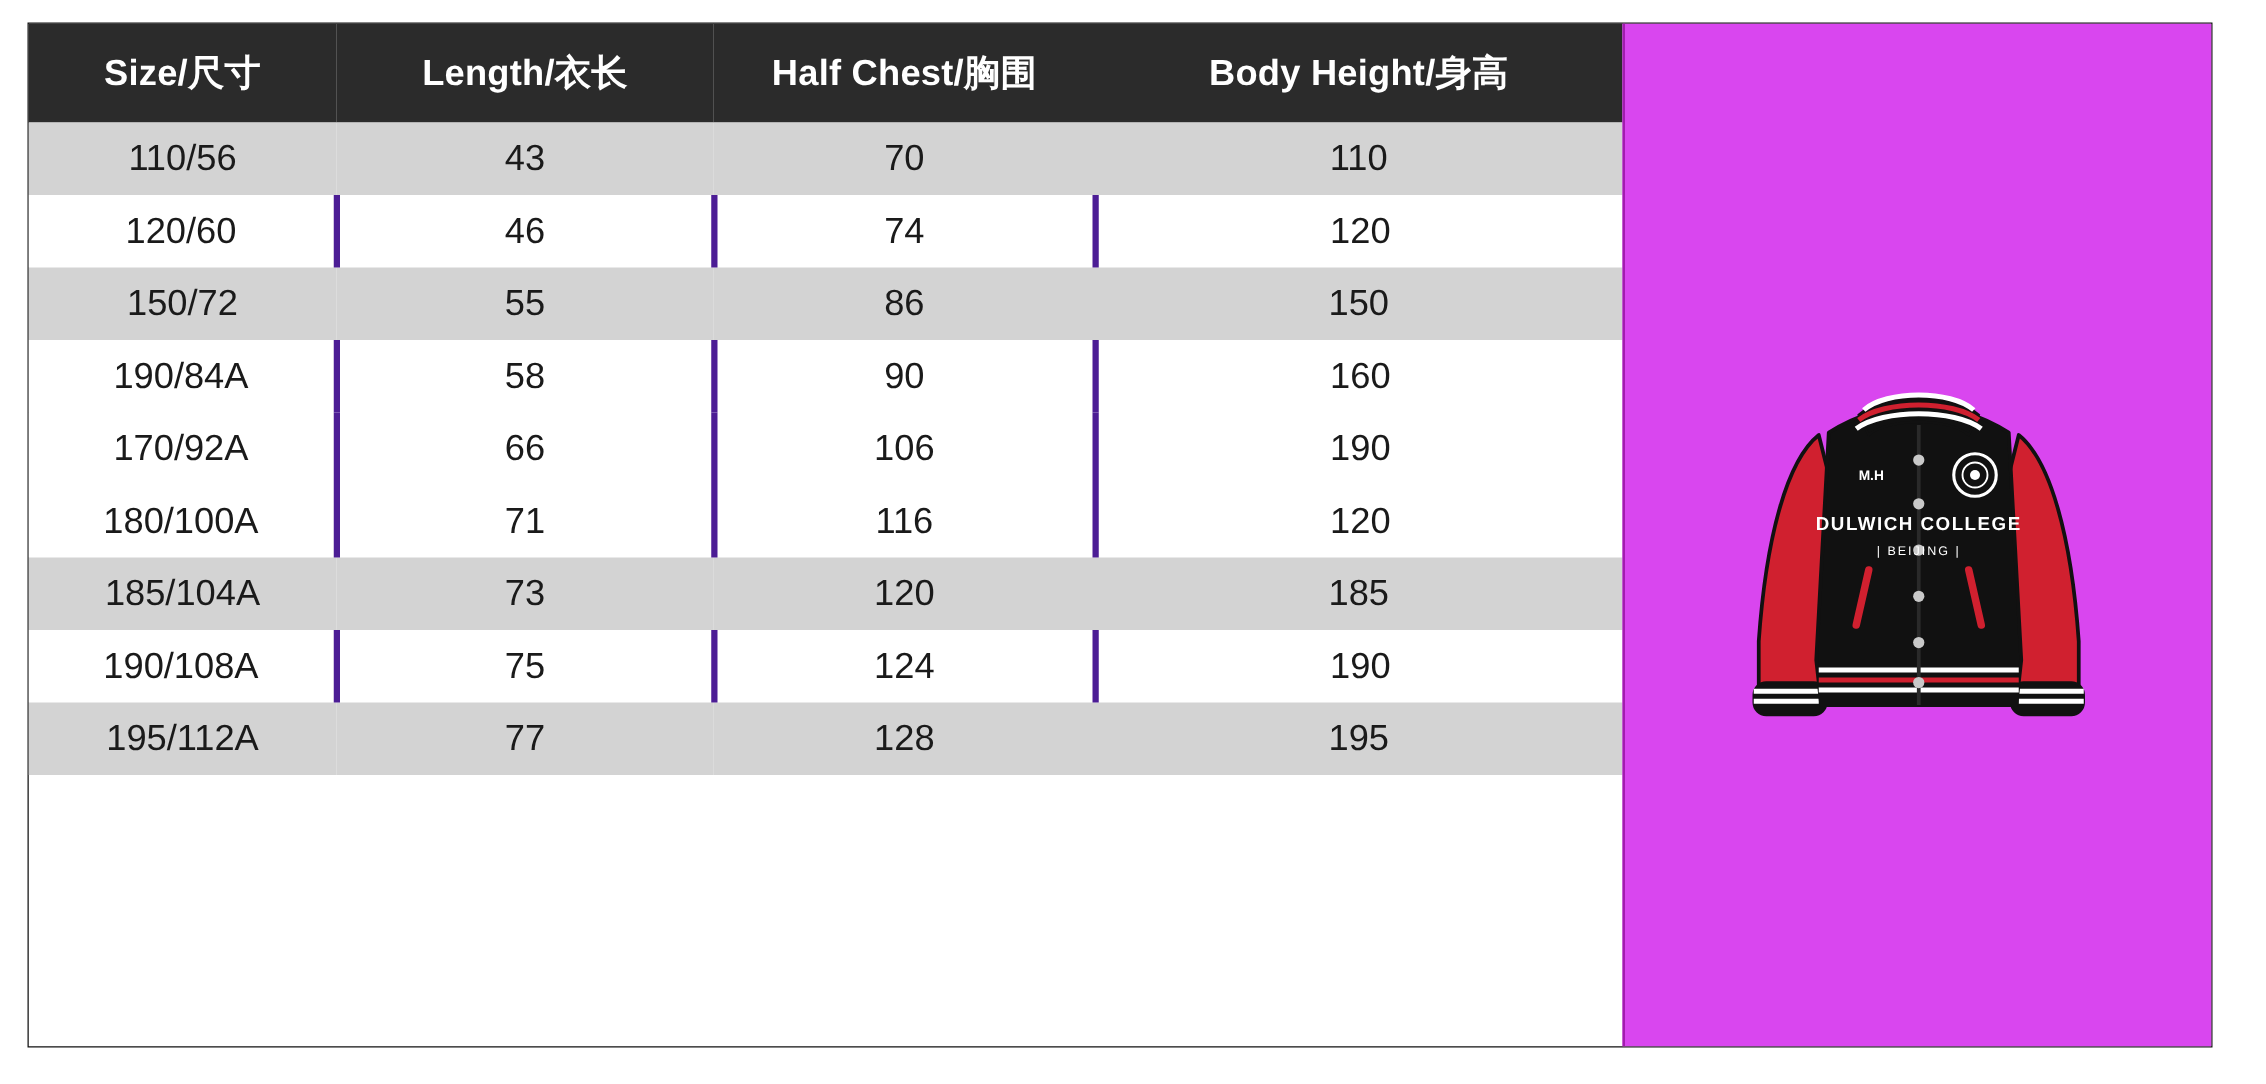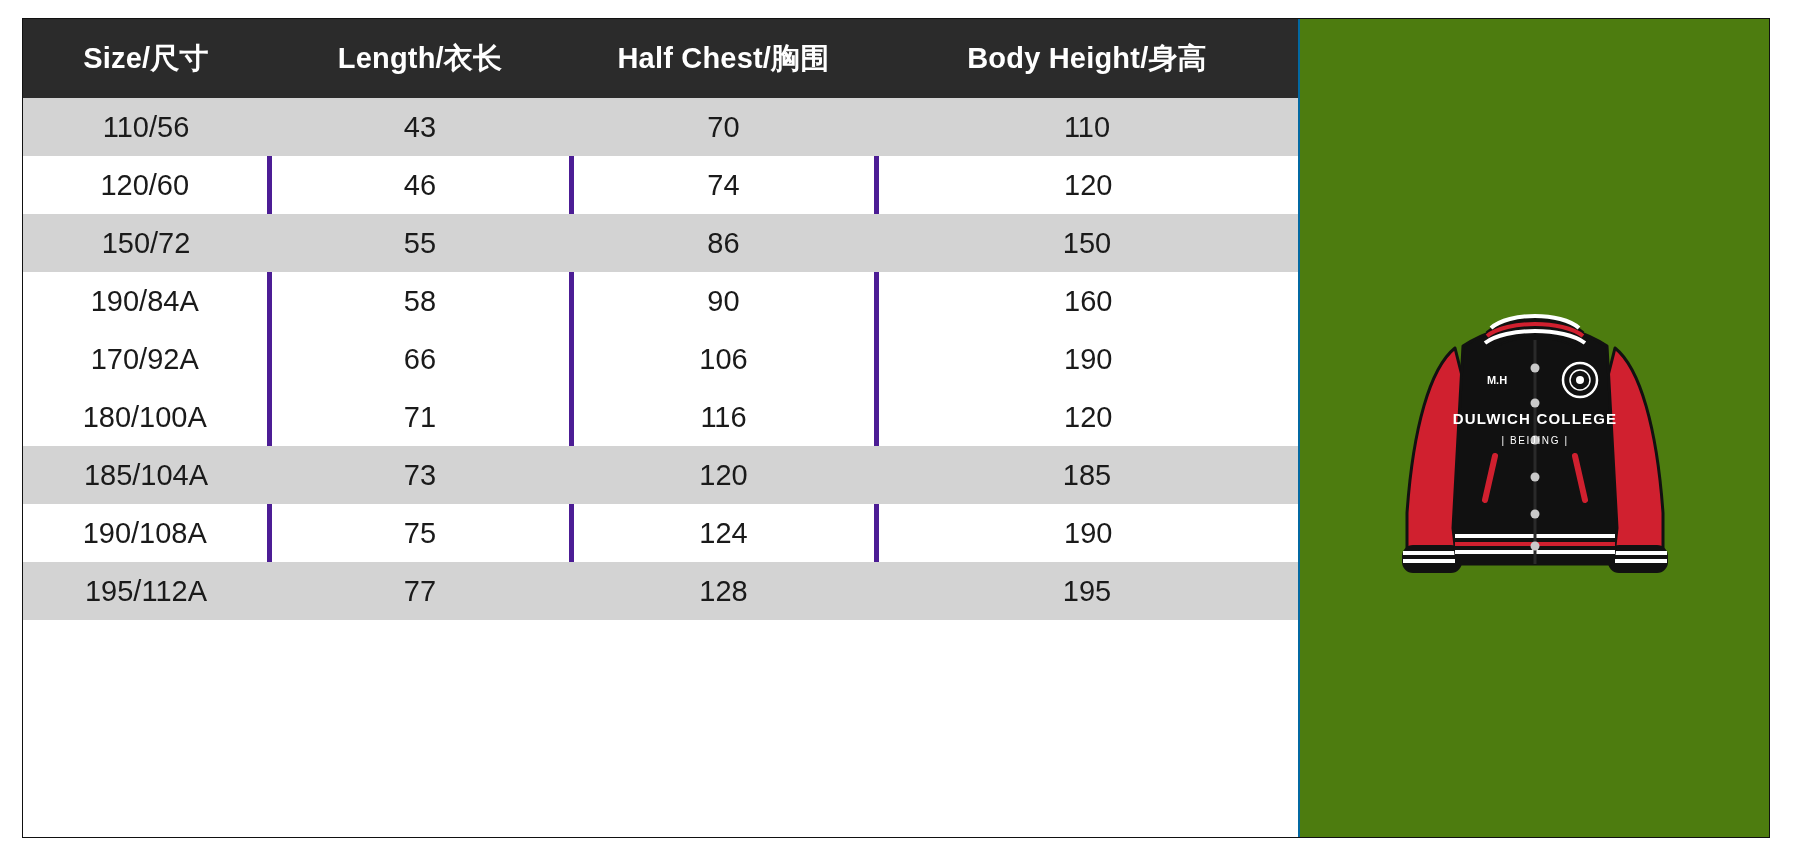--- a/index.html
+++ b/index.html
@@ -83,8 +83,8 @@
   .image-panel {
     flex: 1 1 auto;
     position: relative;
-    background: #4d7c0f;
-    border-left: 2px solid #0369a1;
+    background: #d946ef;
+    border-left: 2px solid #a21caf;
     overflow: hidden;
     padding-left: 22px;
   }

